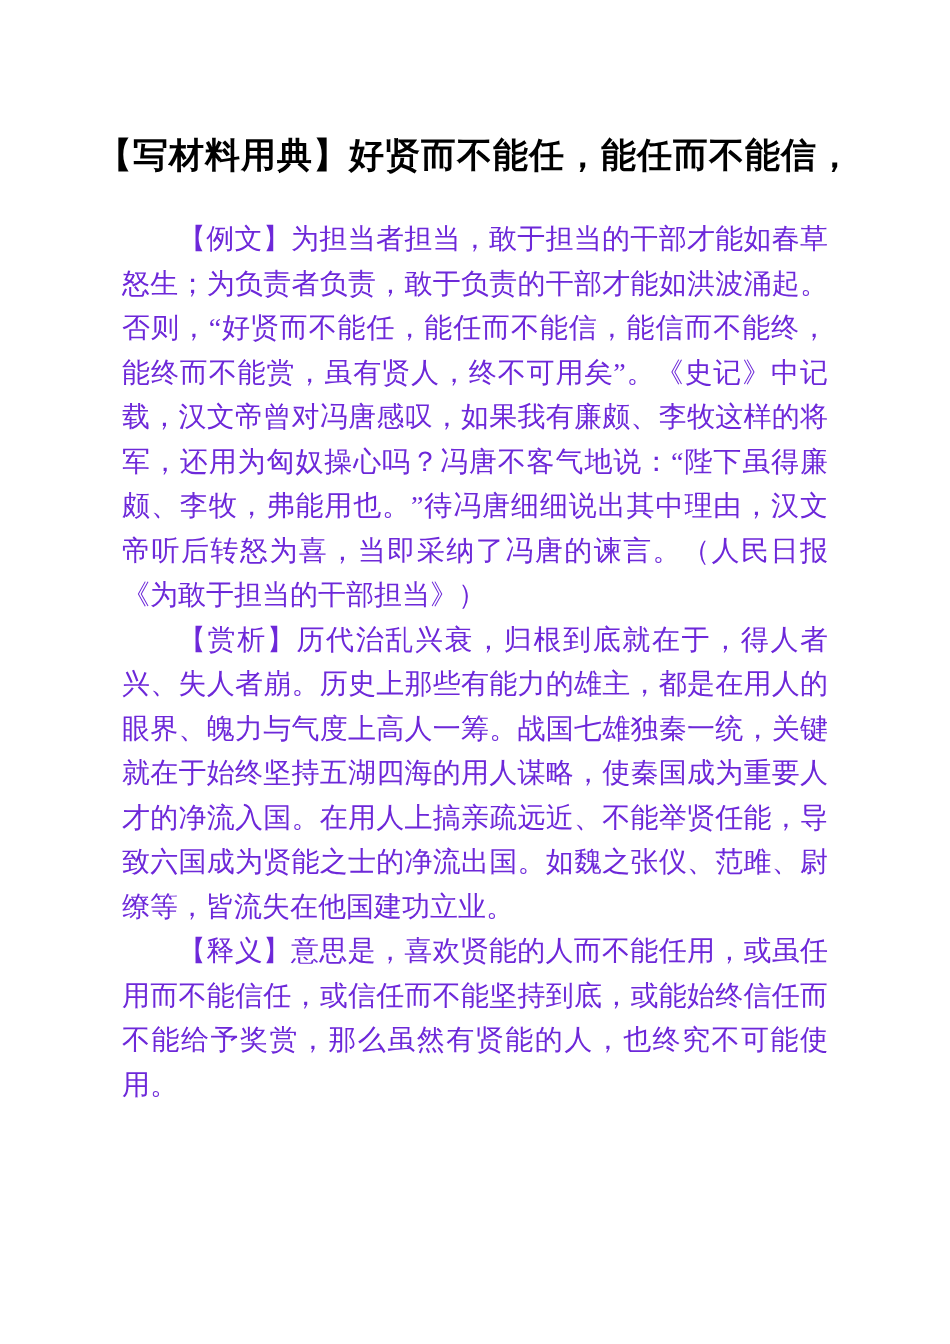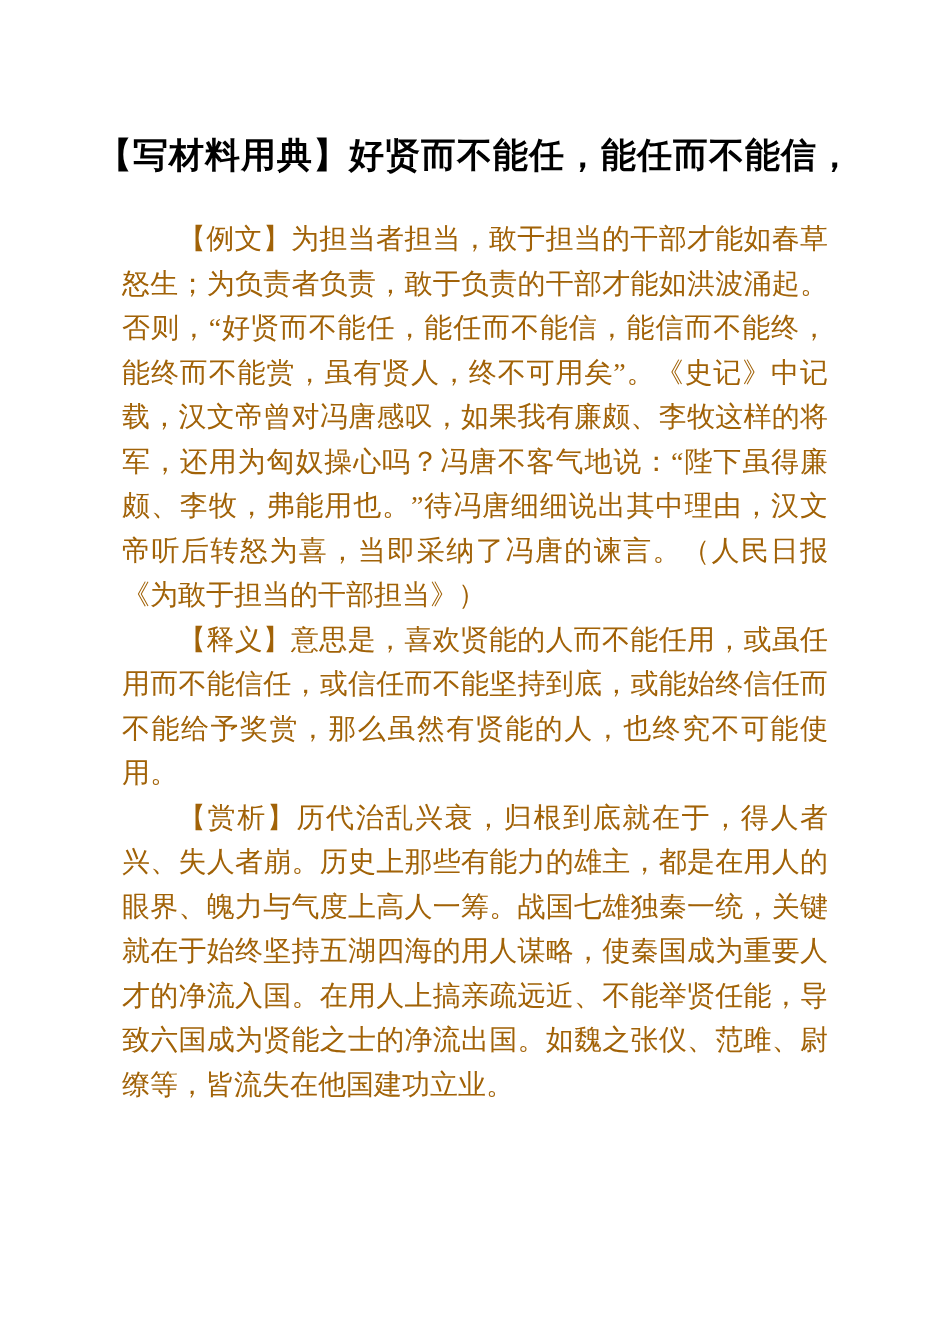--- a/index.html
+++ b/index.html
@@ -31,7 +31,7 @@
     line-height: 44.5px;
     text-align: justify;
     text-justify: inter-character;
-    color: #a16207;
+    color: #6d28d9;
   }
   .doc-body p {
     margin: 0;

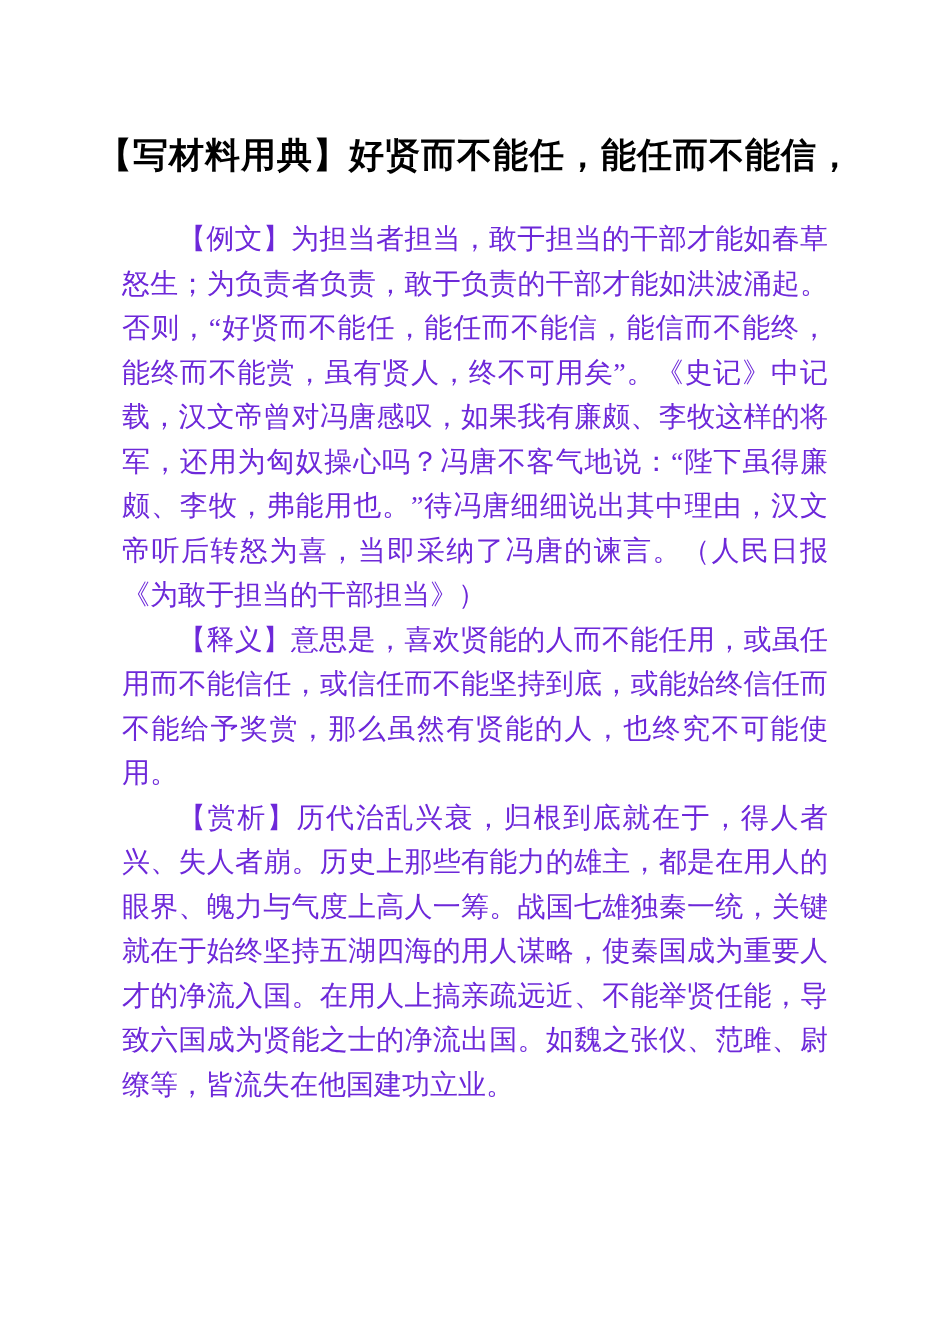--- a/index.html
+++ b/index.html
@@ -53,9 +53,9 @@
     <p><span>【例文】</span><span>为担当者担当，敢于担当的干部才能如春草怒生；为负责者负责，敢于负责的干部才能如洪波涌起。否则，“好贤而不能任，能任而不能信，能信而不能终，能终而不能赏，虽有贤人，终不可用矣”。《史记》中记载，汉文帝曾对冯唐感叹，如果我有廉颇、李牧这样的将军，还用为匈奴操心吗？冯唐不客气地说：“陛下虽得廉颇、李牧，弗能用也。”待冯唐细细说出其中理由，汉文帝听后转怒为喜，当即采纳了冯唐的谏言。（人民日报《为敢于担当的干部担当》）</span></p>
 
 
+    <p><span>【赏析】</span><span>历代治乱兴衰，归根到底就在于，得人者兴、失人者崩。历史上那些有能力的雄主，都是在用人的眼界、魄力与气度上高人一筹。战国七雄独秦一统，关键就在于始终坚持五湖四海的用人谋略，使秦国成为重要人才的净流入国。在用人上搞亲疏远近、不能举贤任能，导致六国成为贤能之士的净流出国。如魏之张仪、范雎、尉缭等，皆流失在他国建功立业。</span></p>
+
     <p><span>【释义】</span><span>意思是，喜欢贤能的人而不能任用，或虽任用而不能信任，或信任而不能坚持到底，或能始终信任而不能给予奖赏，那么虽然有贤能的人，也终究不可能使用。</span></p>
-
-    <p><span>【赏析】</span><span>历代治乱兴衰，归根到底就在于，得人者兴、失人者崩。历史上那些有能力的雄主，都是在用人的眼界、魄力与气度上高人一筹。战国七雄独秦一统，关键就在于始终坚持五湖四海的用人谋略，使秦国成为重要人才的净流入国。在用人上搞亲疏远近、不能举贤任能，导致六国成为贤能之士的净流出国。如魏之张仪、范雎、尉缭等，皆流失在他国建功立业。</span></p>
 
   </div>
 

